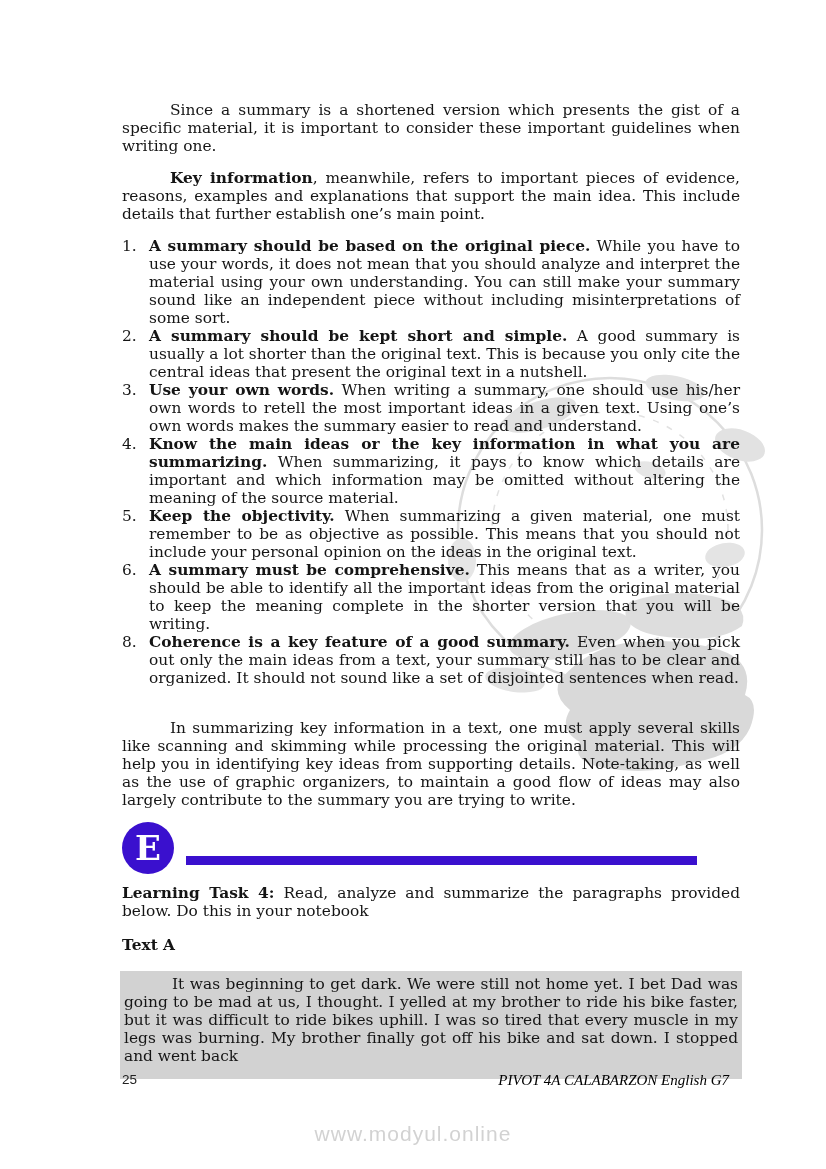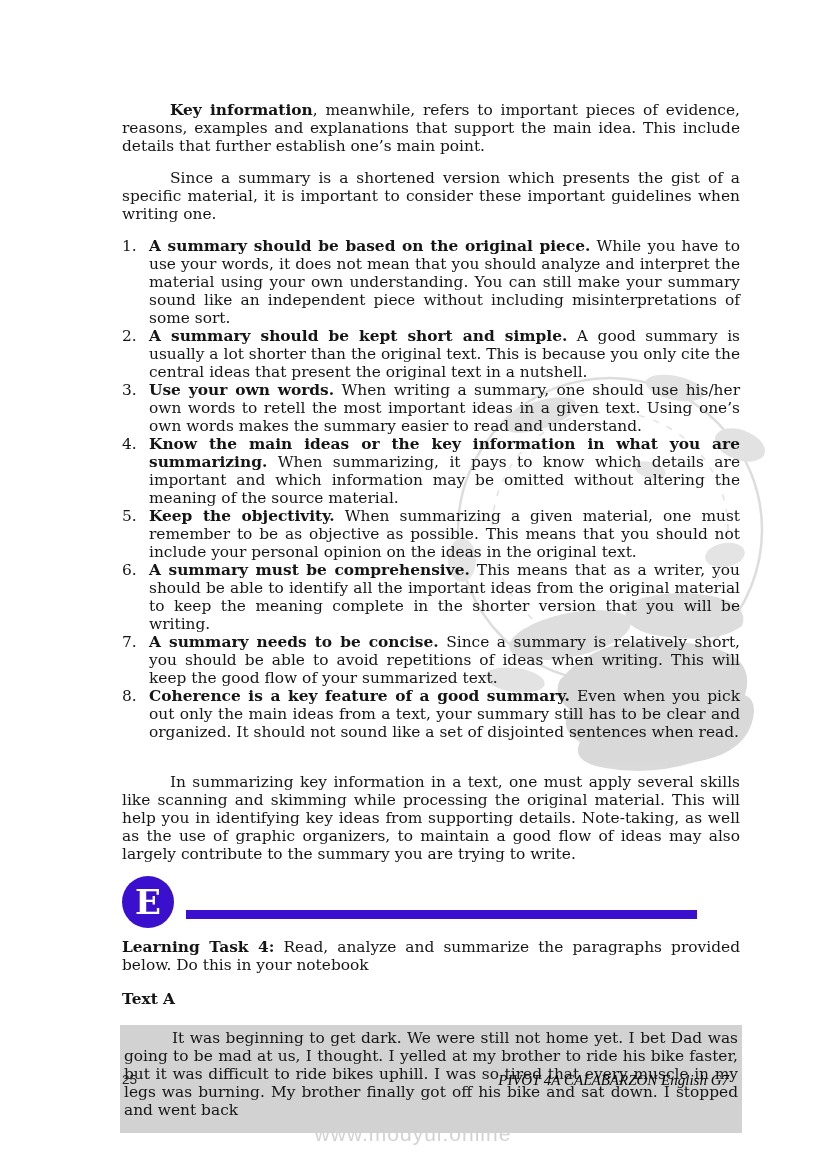--- a/index.html
+++ b/index.html
@@ -89,9 +89,9 @@
 
   <main class="content">
 
+    <p class="para indent">Since a summary is a shortened version which presents the gist of a specific material, it is important to consider these important guidelines when writing one.</p>
+
     <p class="para indent"><strong>Key information</strong><span>, meanwhile, refers to important pieces of evidence, reasons, examples and explanations that support the main idea. This include details that further establish one’s main point.</span></p>
-
-    <p class="para indent">Since a summary is a shortened version which presents the gist of a specific material, it is important to consider these important guidelines when writing one.</p>
 
     <ol class="guidelines">
       <li><span class="g-num">1.</span><strong>A summary should be based on the original piece.</strong><span> While you have to use your words, it does not mean that you should analyze and interpret the material using your own understanding. You can still make your summary sound like an independent piece without including misinterpretations of some sort.</span></li>

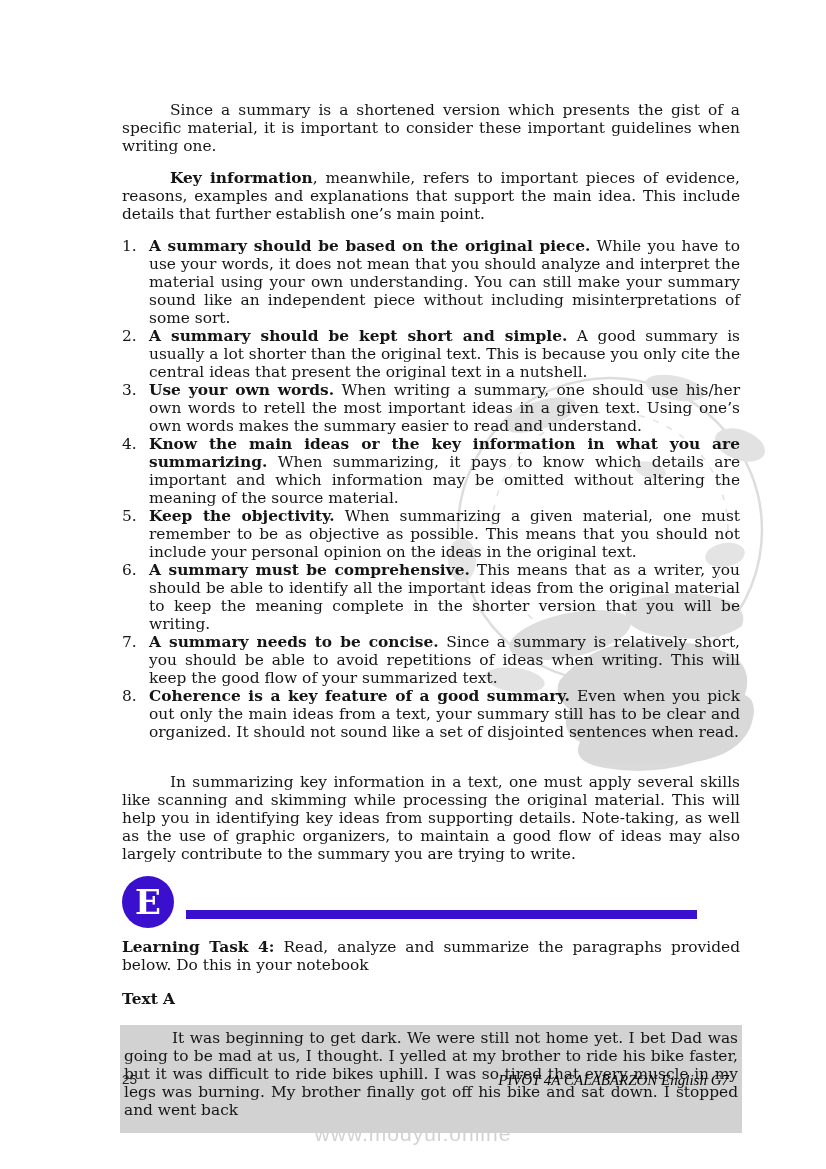--- a/index.html
+++ b/index.html
@@ -100,7 +100,6 @@
       <li><span class="g-num">4.</span><strong>Know the main ideas or the key information in what you are summarizing.</strong><span> When summarizing, it pays to know which details are important and which information may be omitted without altering the meaning of the source material.</span></li>
       <li><span class="g-num">5.</span><strong>Keep the objectivity.</strong><span> When summarizing a given material, one must remember to be as objective as possible. This means that you should not include your personal opinion on the ideas in the original text.</span></li>
       <li><span class="g-num">6.</span><strong>A summary must be comprehensive.</strong><span> This means that as a writer, you should be able to identify all the important ideas from the original material to keep the meaning complete in the shorter version that you will be writing.</span></li>
-      <li><span class="g-num">7.</span><strong>A summary needs to be concise.</strong><span> Since a summary is relatively short, you should be able to avoid repetitions of ideas when writing. This will keep the good flow of your summarized text.</span></li>
       <li><span class="g-num">8.</span><strong>Coherence is a key feature of a good summary.</strong><span> Even when you pick out only the main ideas from a text, your summary still has to be clear and organized. It should not sound like a set of disjointed sentences when read.</span></li>
     </ol>
 

